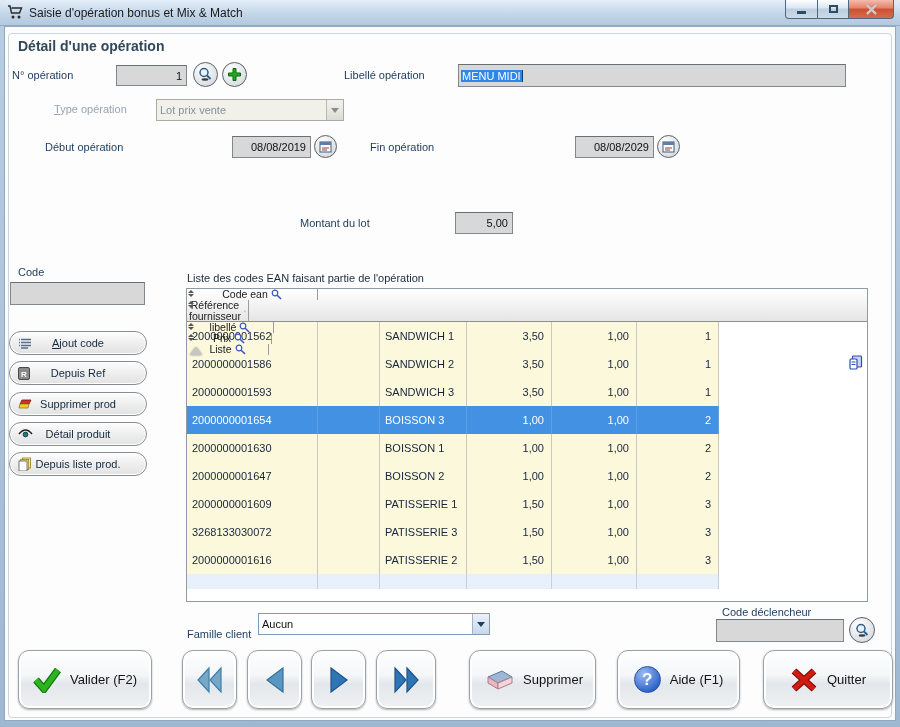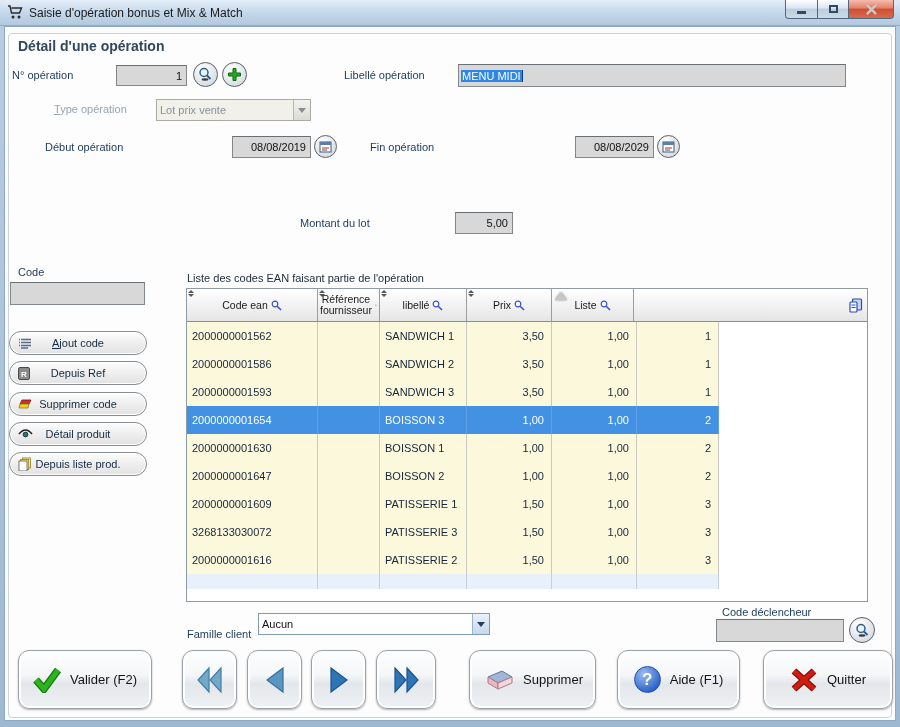--- a/index.html
+++ b/index.html
@@ -132,7 +132,7 @@
   </div>
 
   <div class="lbl dis mnemonic" style="left:54px; top:103px;">Type opération</div>
-  <div class="combo dis" style="left:156px; top:99px; width:155px; height:22px;">
+  <div class="combo dis" style="left:156px; top:99px; width:188px; height:22px;">
     <span class="txt">Lot prix vente</span>
     <span class="arrowbox">
         <span class="tri-down"></span>

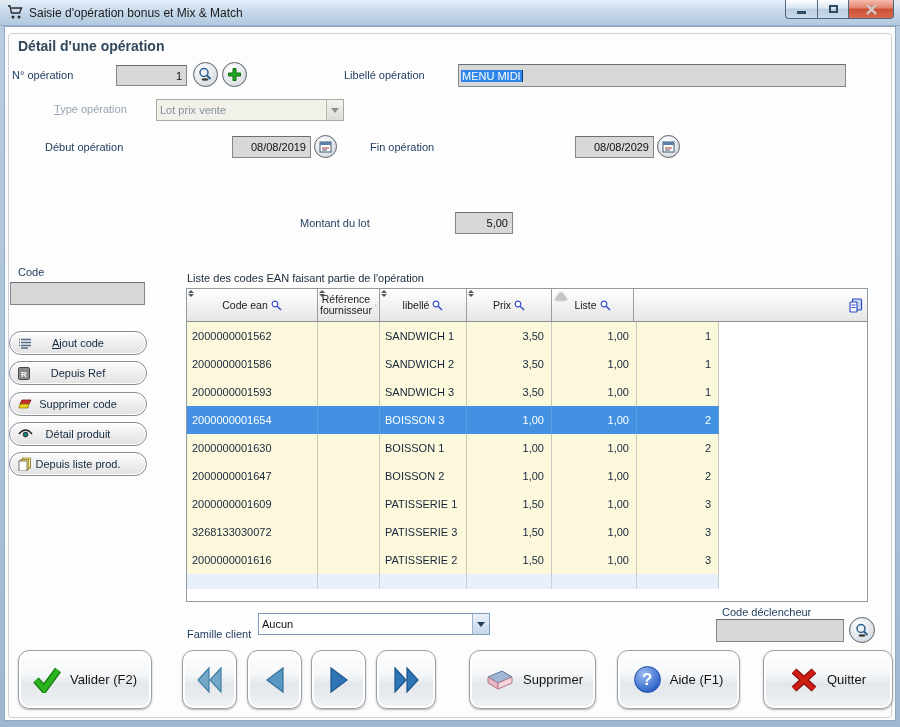--- a/index.html
+++ b/index.html
@@ -51,7 +51,7 @@
   
   .tbl-caption { position:absolute; left:187px; top:272px; font-size:11px; color:#1A2A3A; }
   .tbl { position:absolute; left:186px; top:288px; width:682px; height:314px; border:1px solid #8E9AA4; background:#FFFFFF; }
-  .thead { display:flex; height:33px; background:linear-gradient(#FFFFFF,#F0F0F0 60%,#E5E5E5); border-bottom:1px solid #8E8E8E; }
+  .thead { display:flex; height:33px; background:linear-gradient(#FFFFFF,#F0F0F0 60%,#E5E5E5); border-bottom:1px solid #8E8E8E;flex-direction:column; }
   .th { position:relative; border-right:1px solid #9C9C9C; display:flex; align-items:center; justify-content:center;
         font-size:10.5px; line-height:11px; color:#1A1A1A; text-align:center; gap:3px; cursor:pointer; padding:0 2px; }
   .th:last-child { border-right:none; justify-content:flex-end; padding-right:4px; }

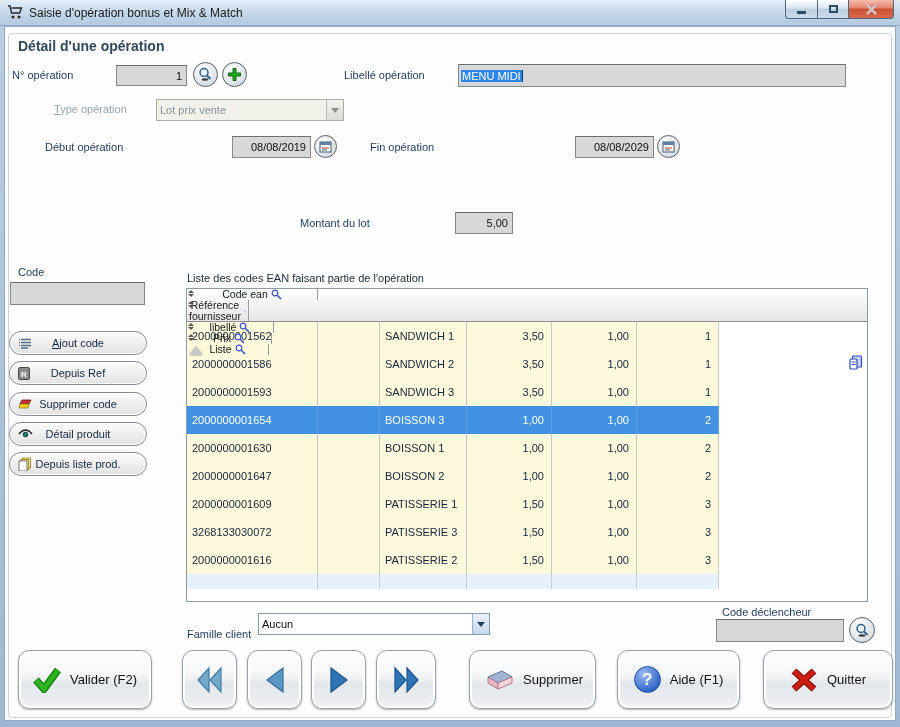--- a/index.html
+++ b/index.html
@@ -190,7 +190,7 @@
           <polygon points="2,5 11,5 10,9 1,9" fill="#F0D020" stroke="#8A7A10" stroke-width="0.8"></polygon>
         </svg>
     </span>
-    <span class="cap">Supprimer code</span>
+    <span class="cap">Supprimer prod</span>
   </div>
   <div class="pill" style="top:422px;">
     <span class="ic">

